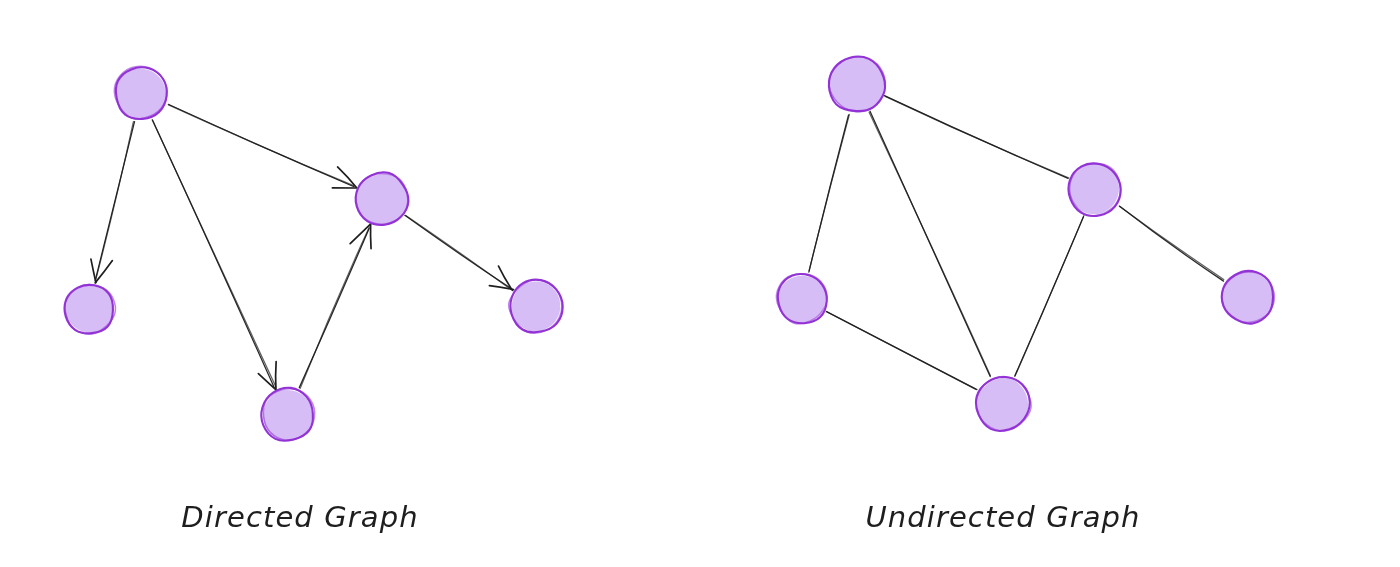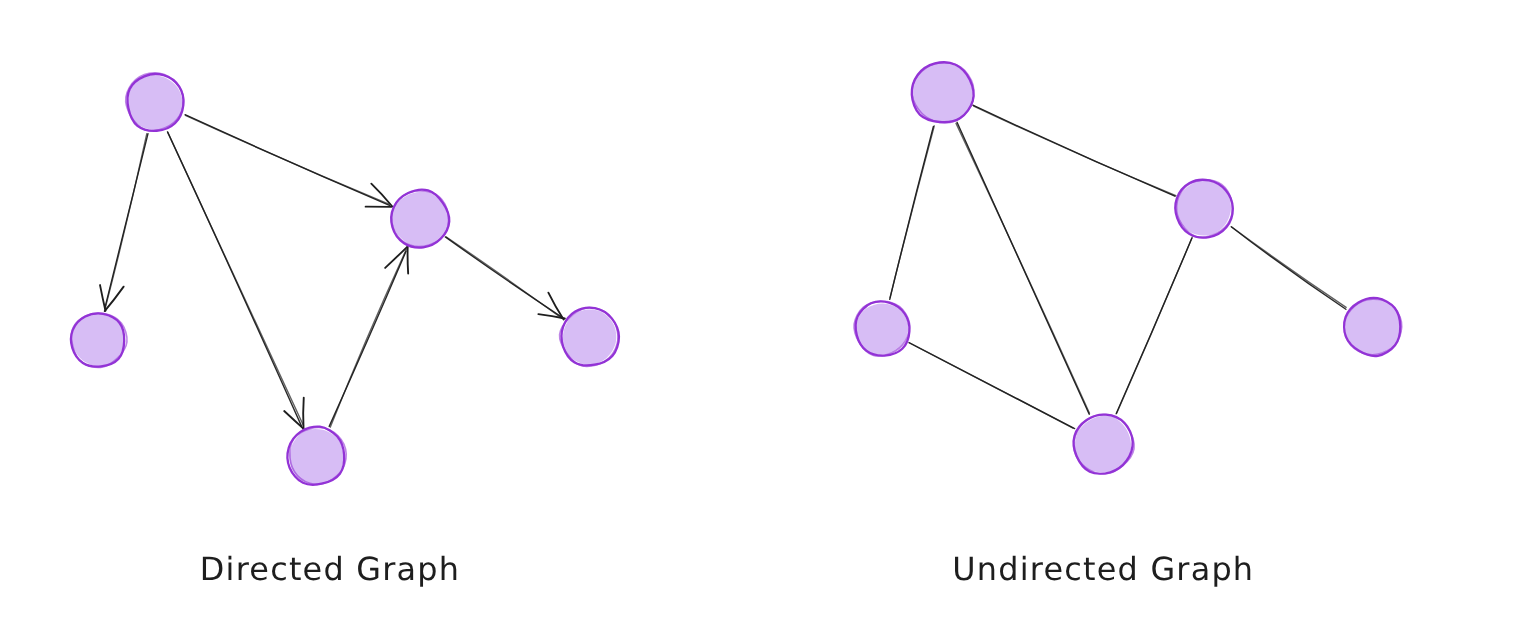--- a/index.html
+++ b/index.html
@@ -16,6 +16,7 @@
     height: 567px;
     background: #ffffff;
     overflow: hidden;
+    font-style: italic;
   }
   #diagram-svg {
     position: absolute;

